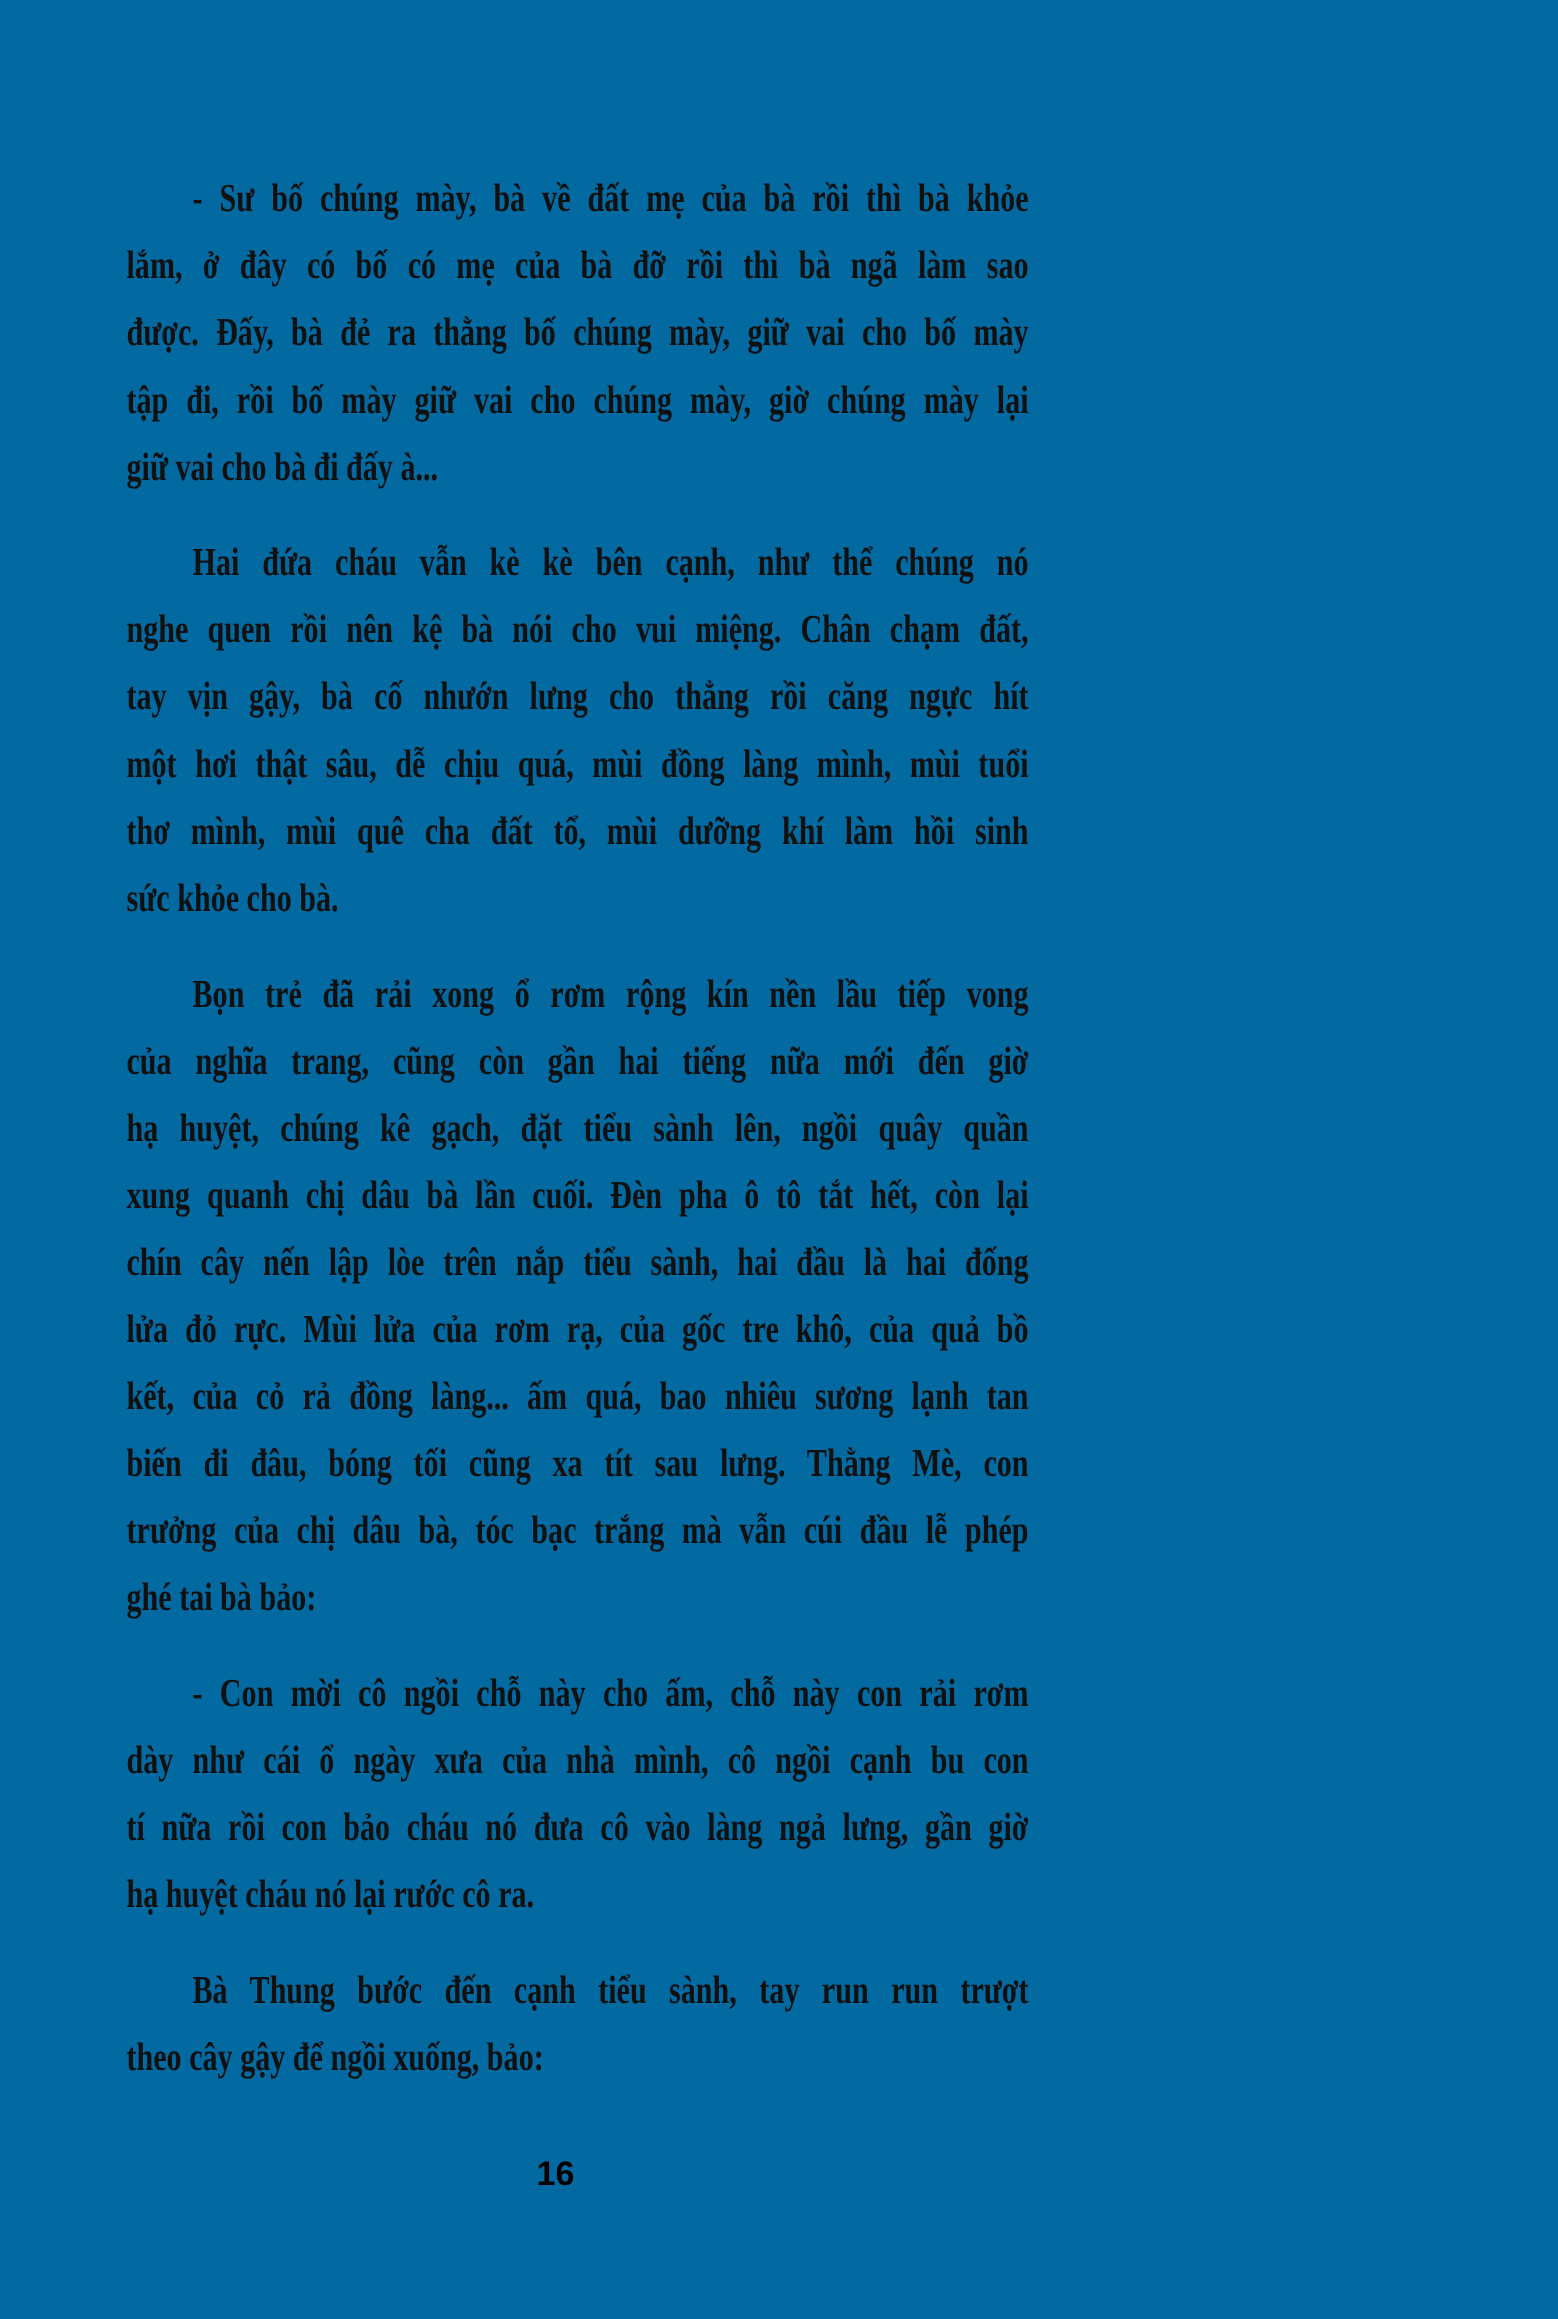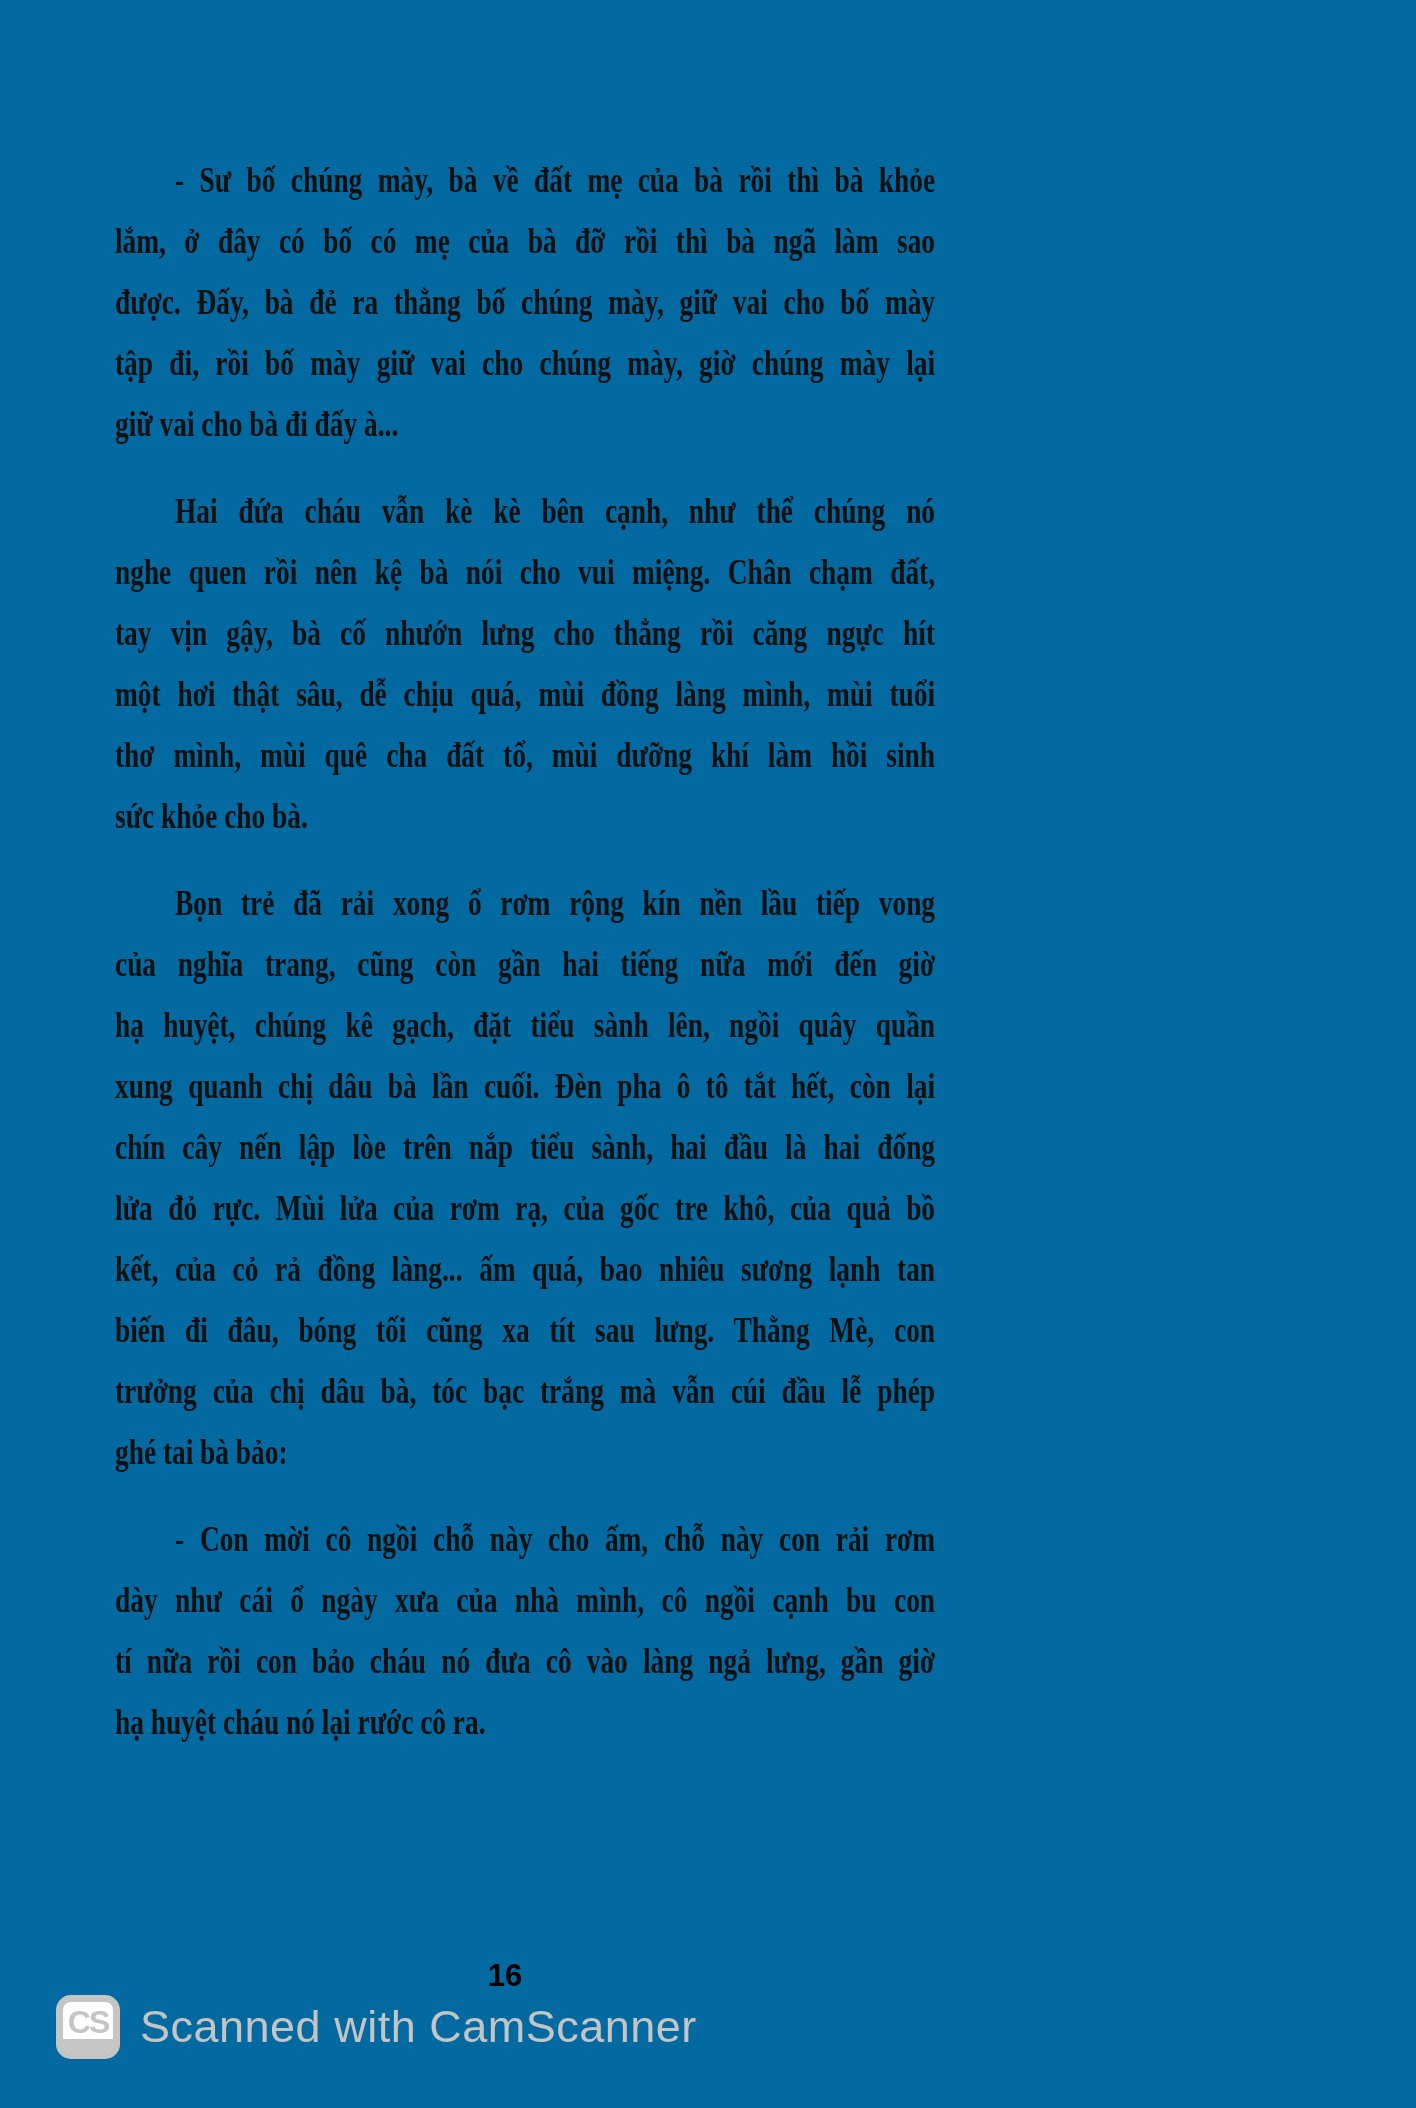--- a/index.html
+++ b/index.html
@@ -125,6 +125,10 @@
         <div class="line">tí nữa rồi con bảo cháu nó đưa cô vào làng ngả lưng, gần giờ</div>
         <div class="line last">hạ huyệt cháu nó lại rước cô ra.</div>
       </div>
+      <div class="para">
+        <div class="line first">Bà Thung bước đến cạnh tiểu sành, tay run run trượt</div>
+        <div class="line last">theo cây gậy để ngồi xuống, bảo:</div>
+      </div>
     </div>
 
   <div class="page-number">16</div>

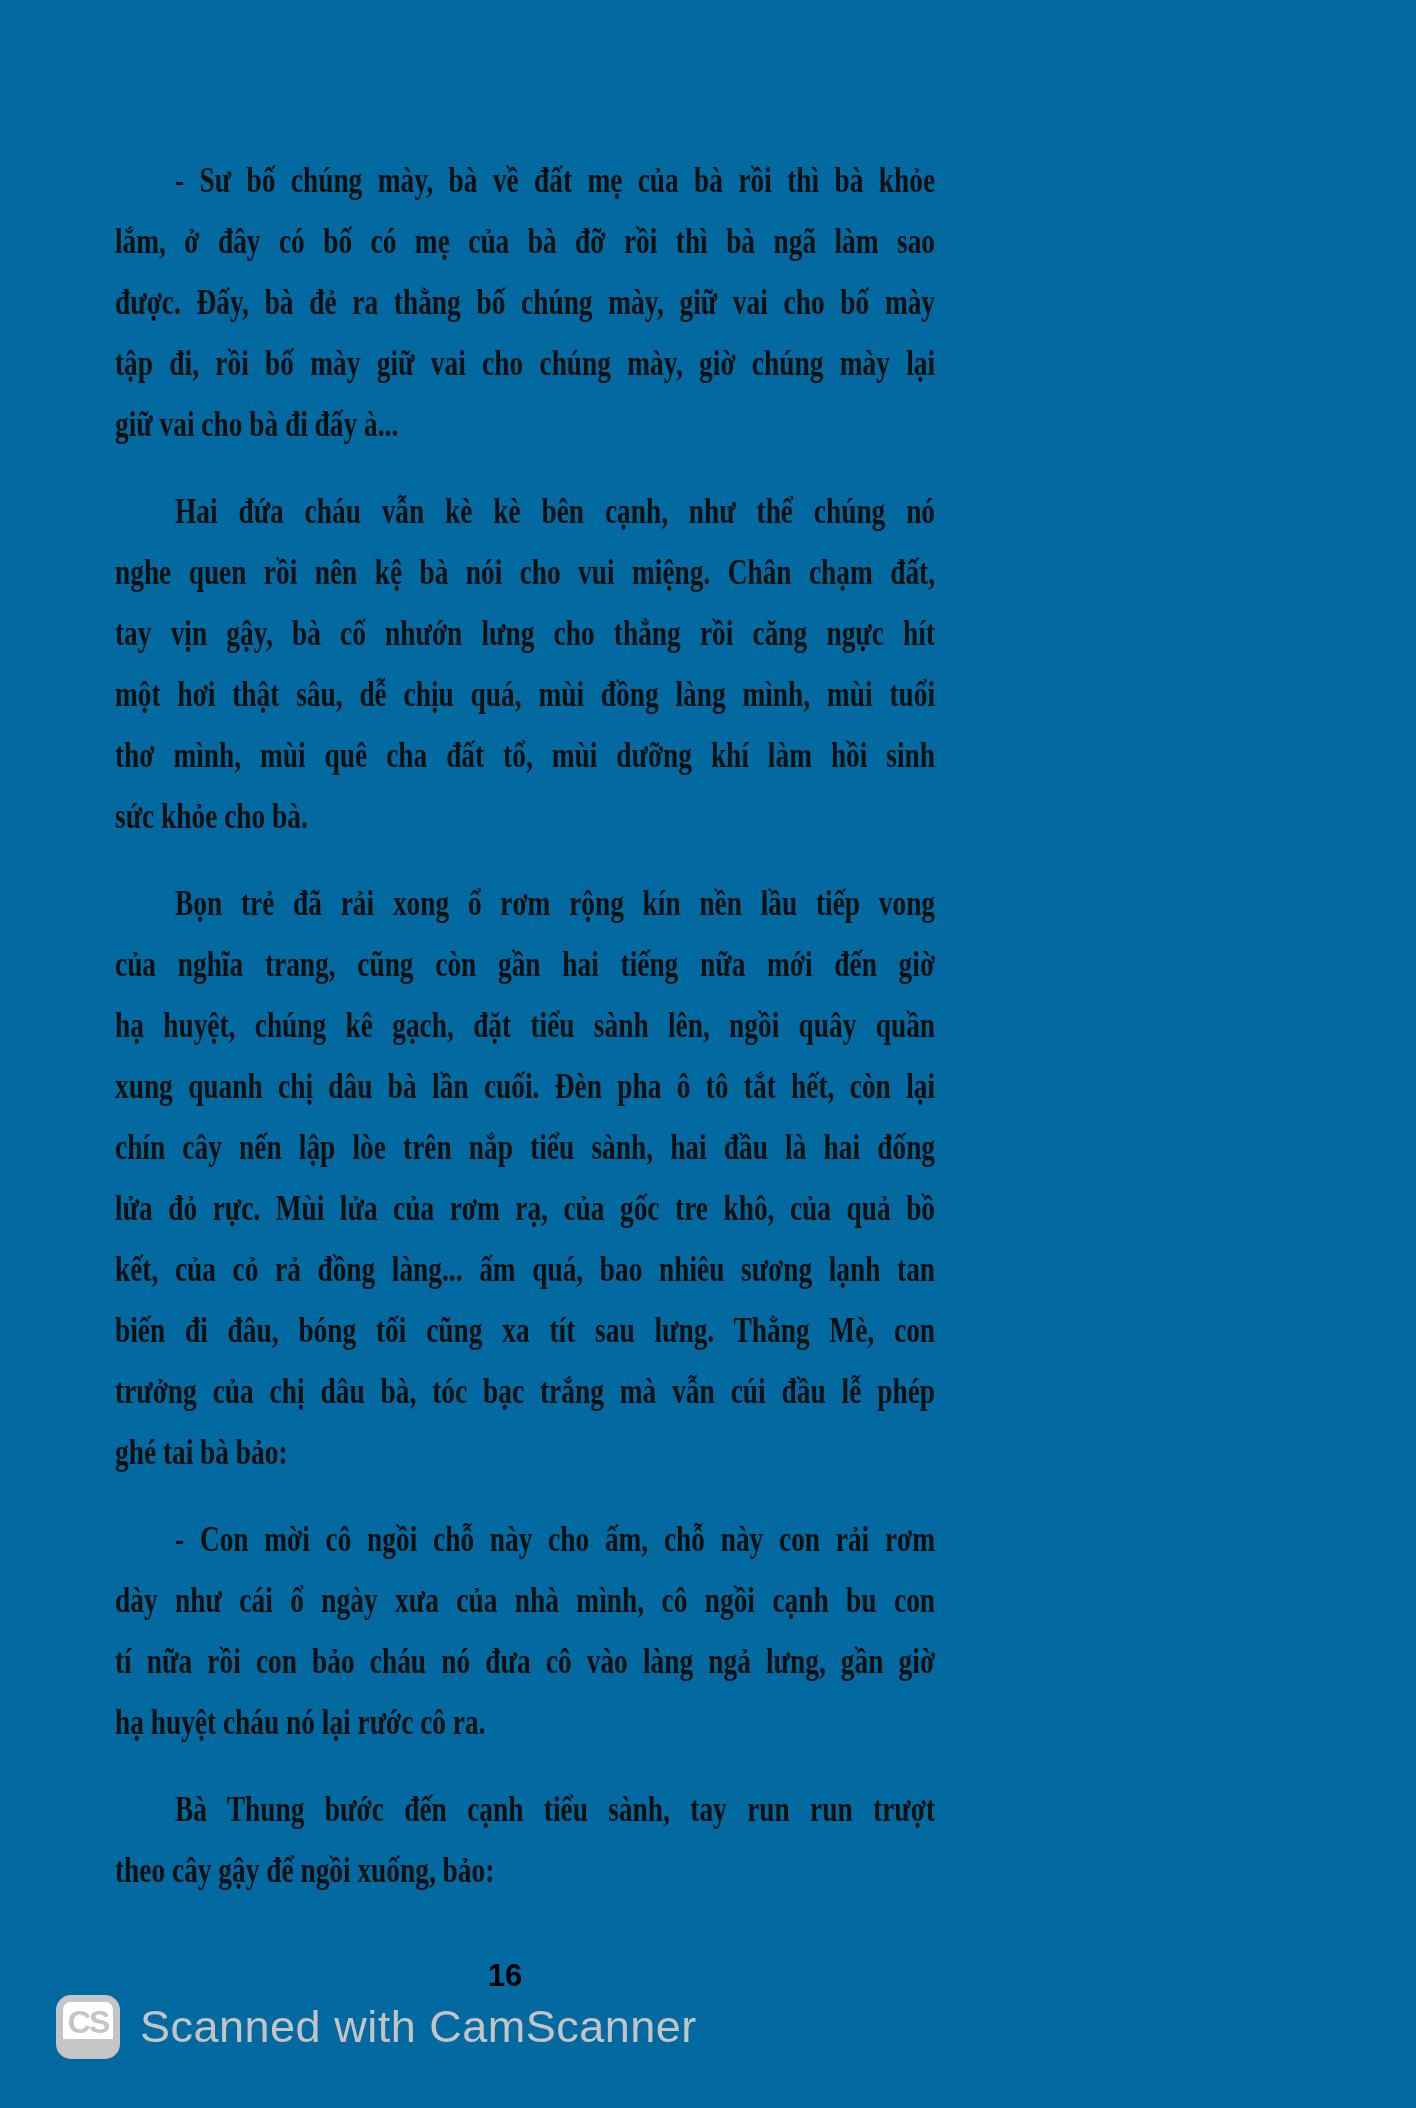--- a/index.html
+++ b/index.html
@@ -133,13 +133,6 @@
 
   <div class="page-number">16</div>
 
-  <div class="watermark">
-    <div class="cs-logo">
-      <span class="cs-letters">CS</span>
-      <span class="cs-strip"></span>
-    </div>
-    <div class="wm-label">Scanned with CamScanner</div>
-  </div>
 
 </div>
 

